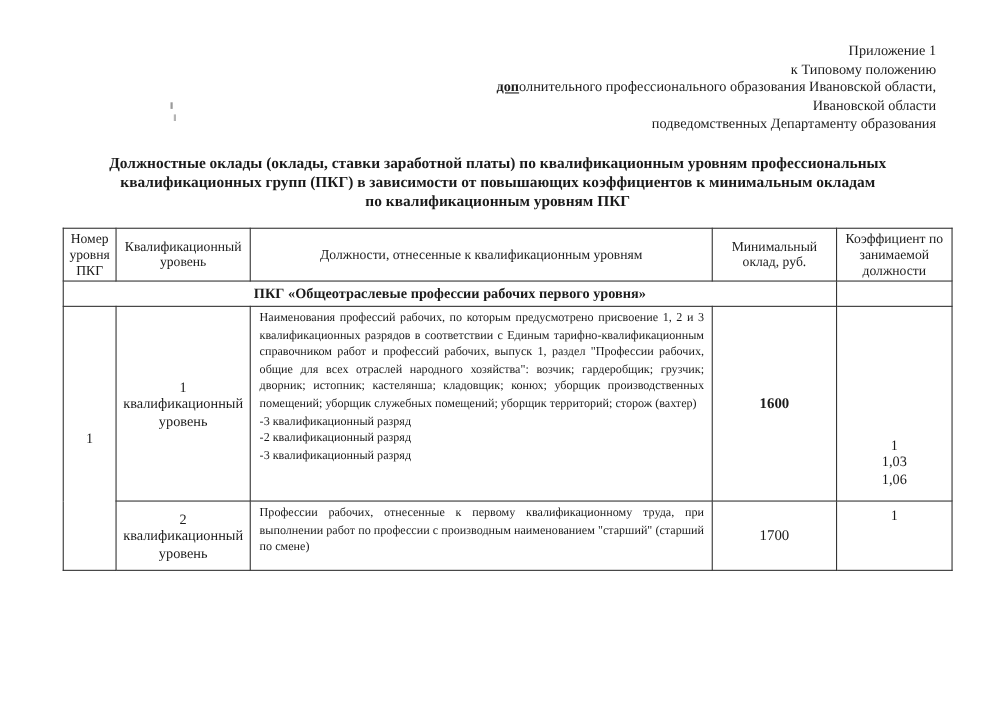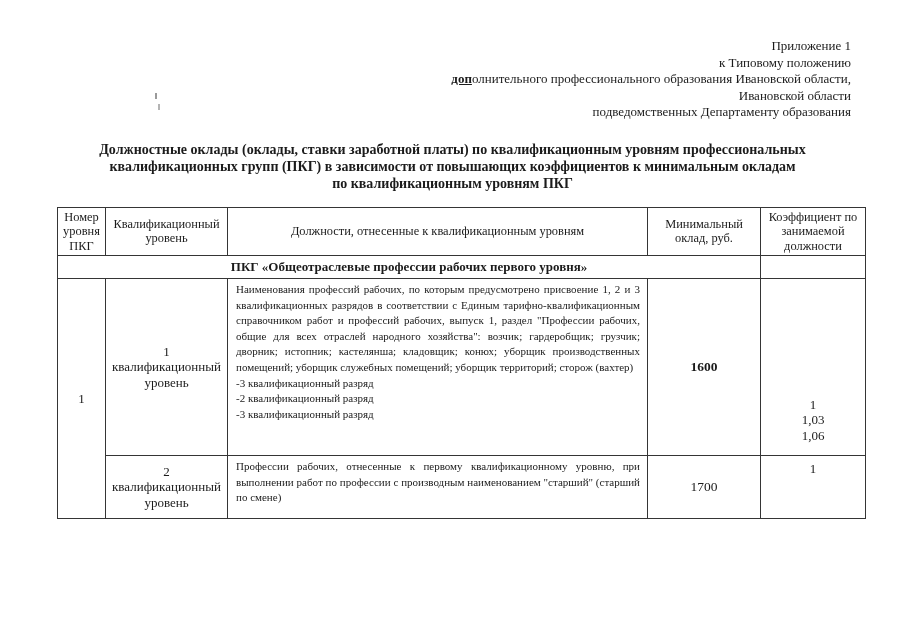--- a/index.html
+++ b/index.html
@@ -176,7 +176,7 @@
           <div>квалификационный уровень</div>
         </td>
         <td class="cell-duties">
-          <div class="just">Профессии рабочих, отнесенные к первому  квалификационному уровню, при выполнении работ по профессии с производным наименованием "старший" (старший по смене)</div>
+          <div class="just">Профессии рабочих, отнесенные к первому  квалификационному труда, при выполнении работ по профессии с производным наименованием "старший" (старший по смене)</div>
         </td>
         <td class="cell-salary">1700</td>
         <td class="cell-coef align-top">

